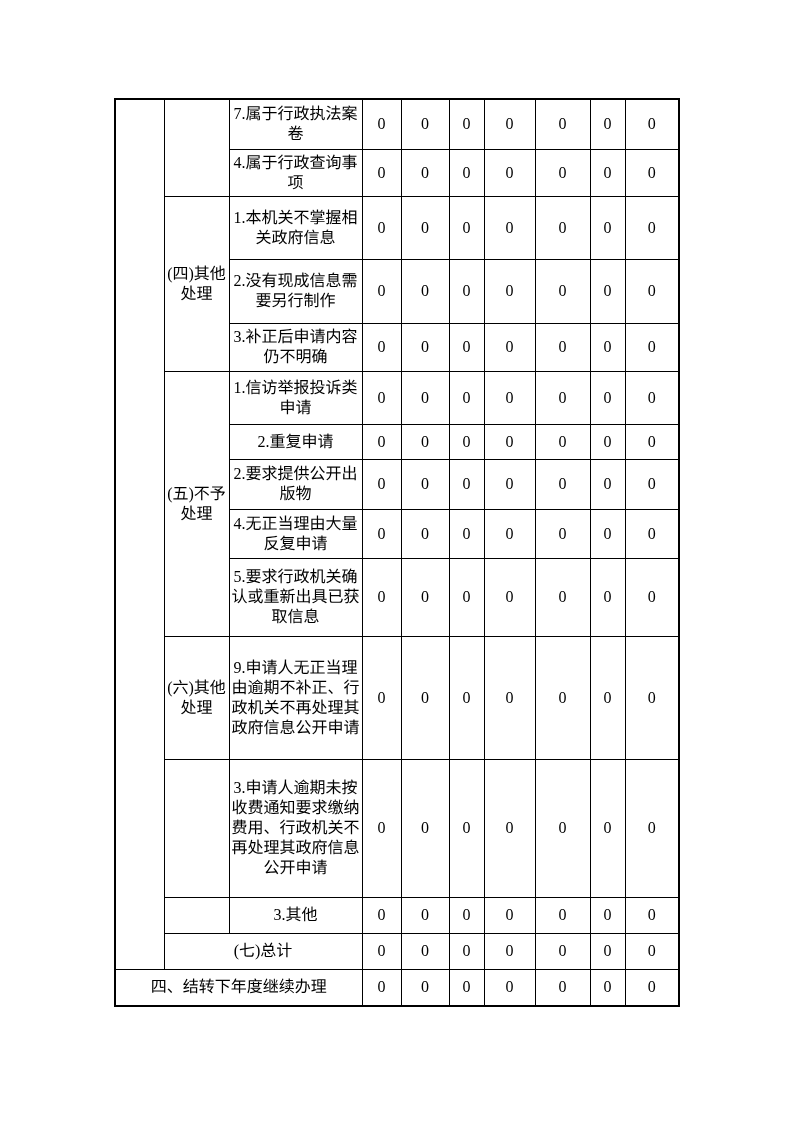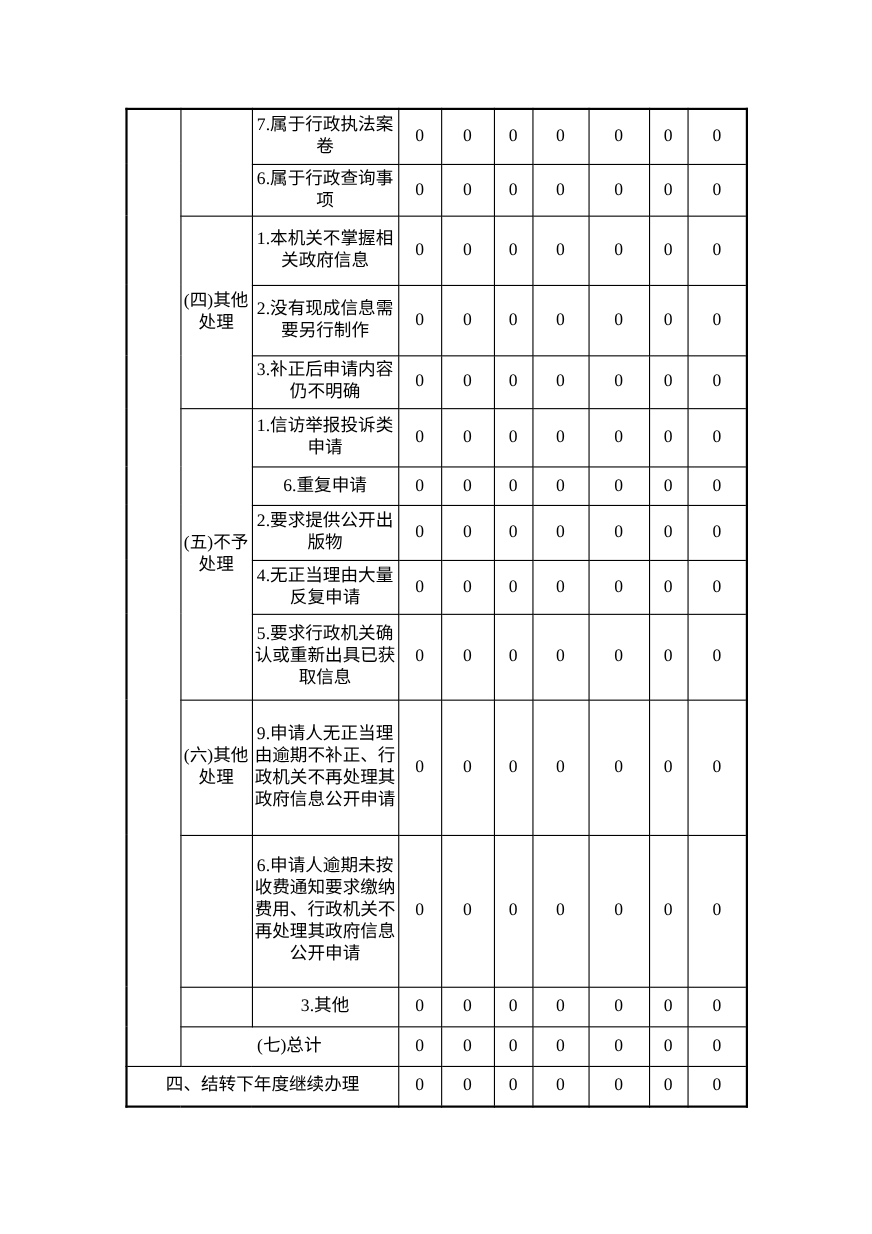--- a/index.html
+++ b/index.html
@@ -64,7 +64,7 @@
         <td class="v">0</td>
       </tr>
       <tr style="height:47px">
-        <td class="item">6.属于行政查询事项</td>
+        <td class="item">4.属于行政查询事项</td>
         <td class="v">0</td>
         <td class="v">0</td>
         <td class="v">0</td>

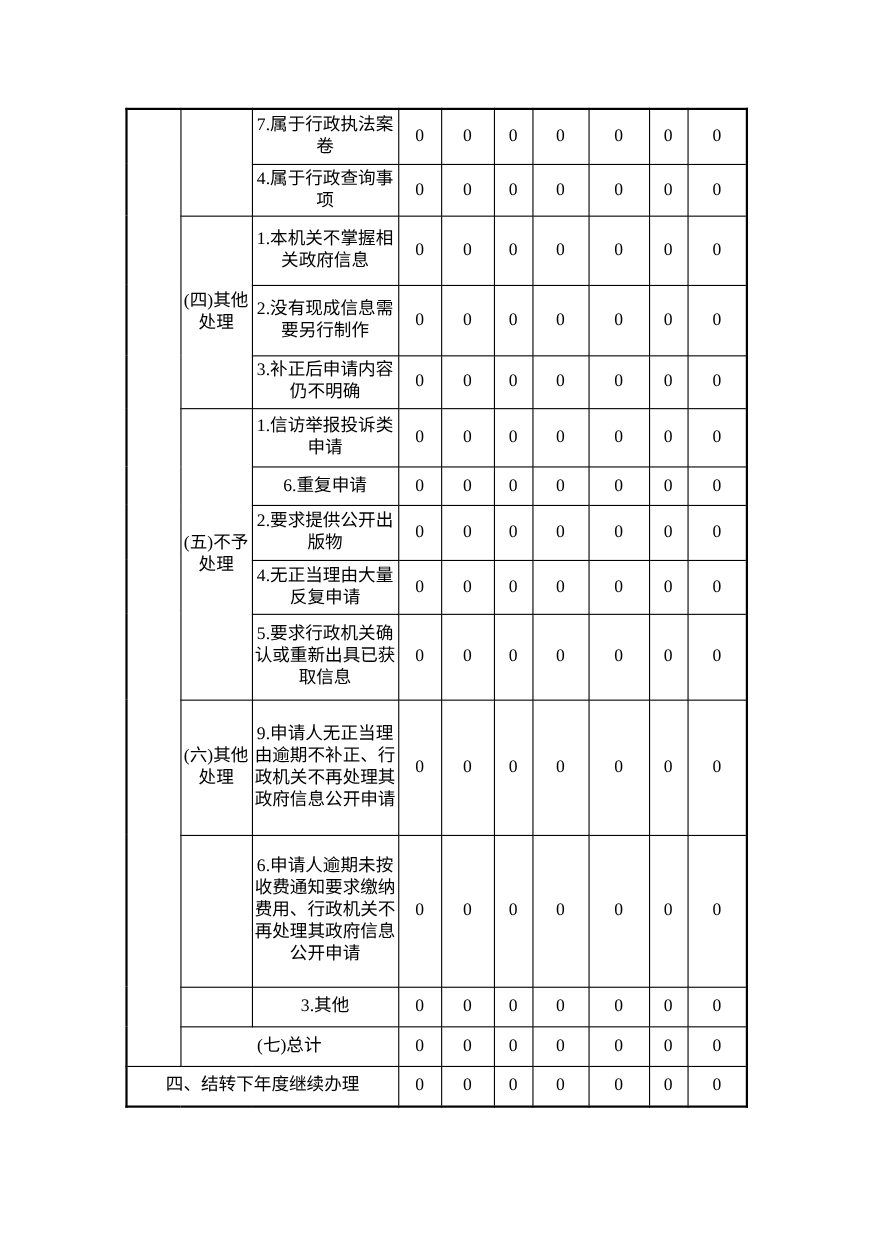--- a/index.html
+++ b/index.html
@@ -116,7 +116,7 @@
         <td class="v">0</td>
       </tr>
       <tr style="height:35px">
-        <td class="item">6.重复申请</td>
+        <td class="item">2.重复申请</td>
         <td class="v">0</td>
         <td class="v">0</td>
         <td class="v">0</td>

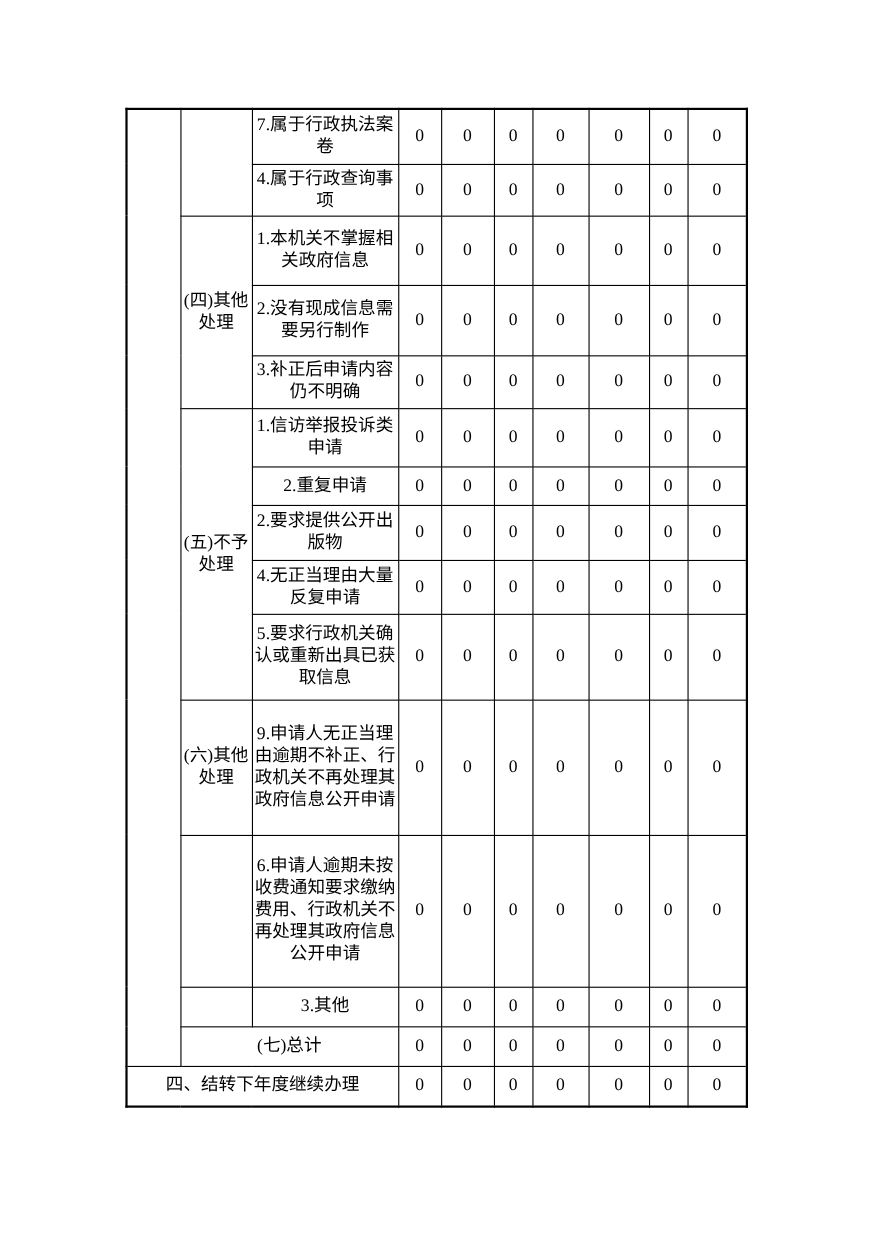--- a/index.html
+++ b/index.html
@@ -168,7 +168,7 @@
       </tr>
       <tr style="height:138px">
         <td class="cat"></td>
-        <td class="item">6.申请人逾期未按收费通知要求缴纳费用、行政机关不再处理其政府信息公开申请</td>
+        <td class="item">3.申请人逾期未按收费通知要求缴纳费用、行政机关不再处理其政府信息公开申请</td>
         <td class="v">0</td>
         <td class="v">0</td>
         <td class="v">0</td>

